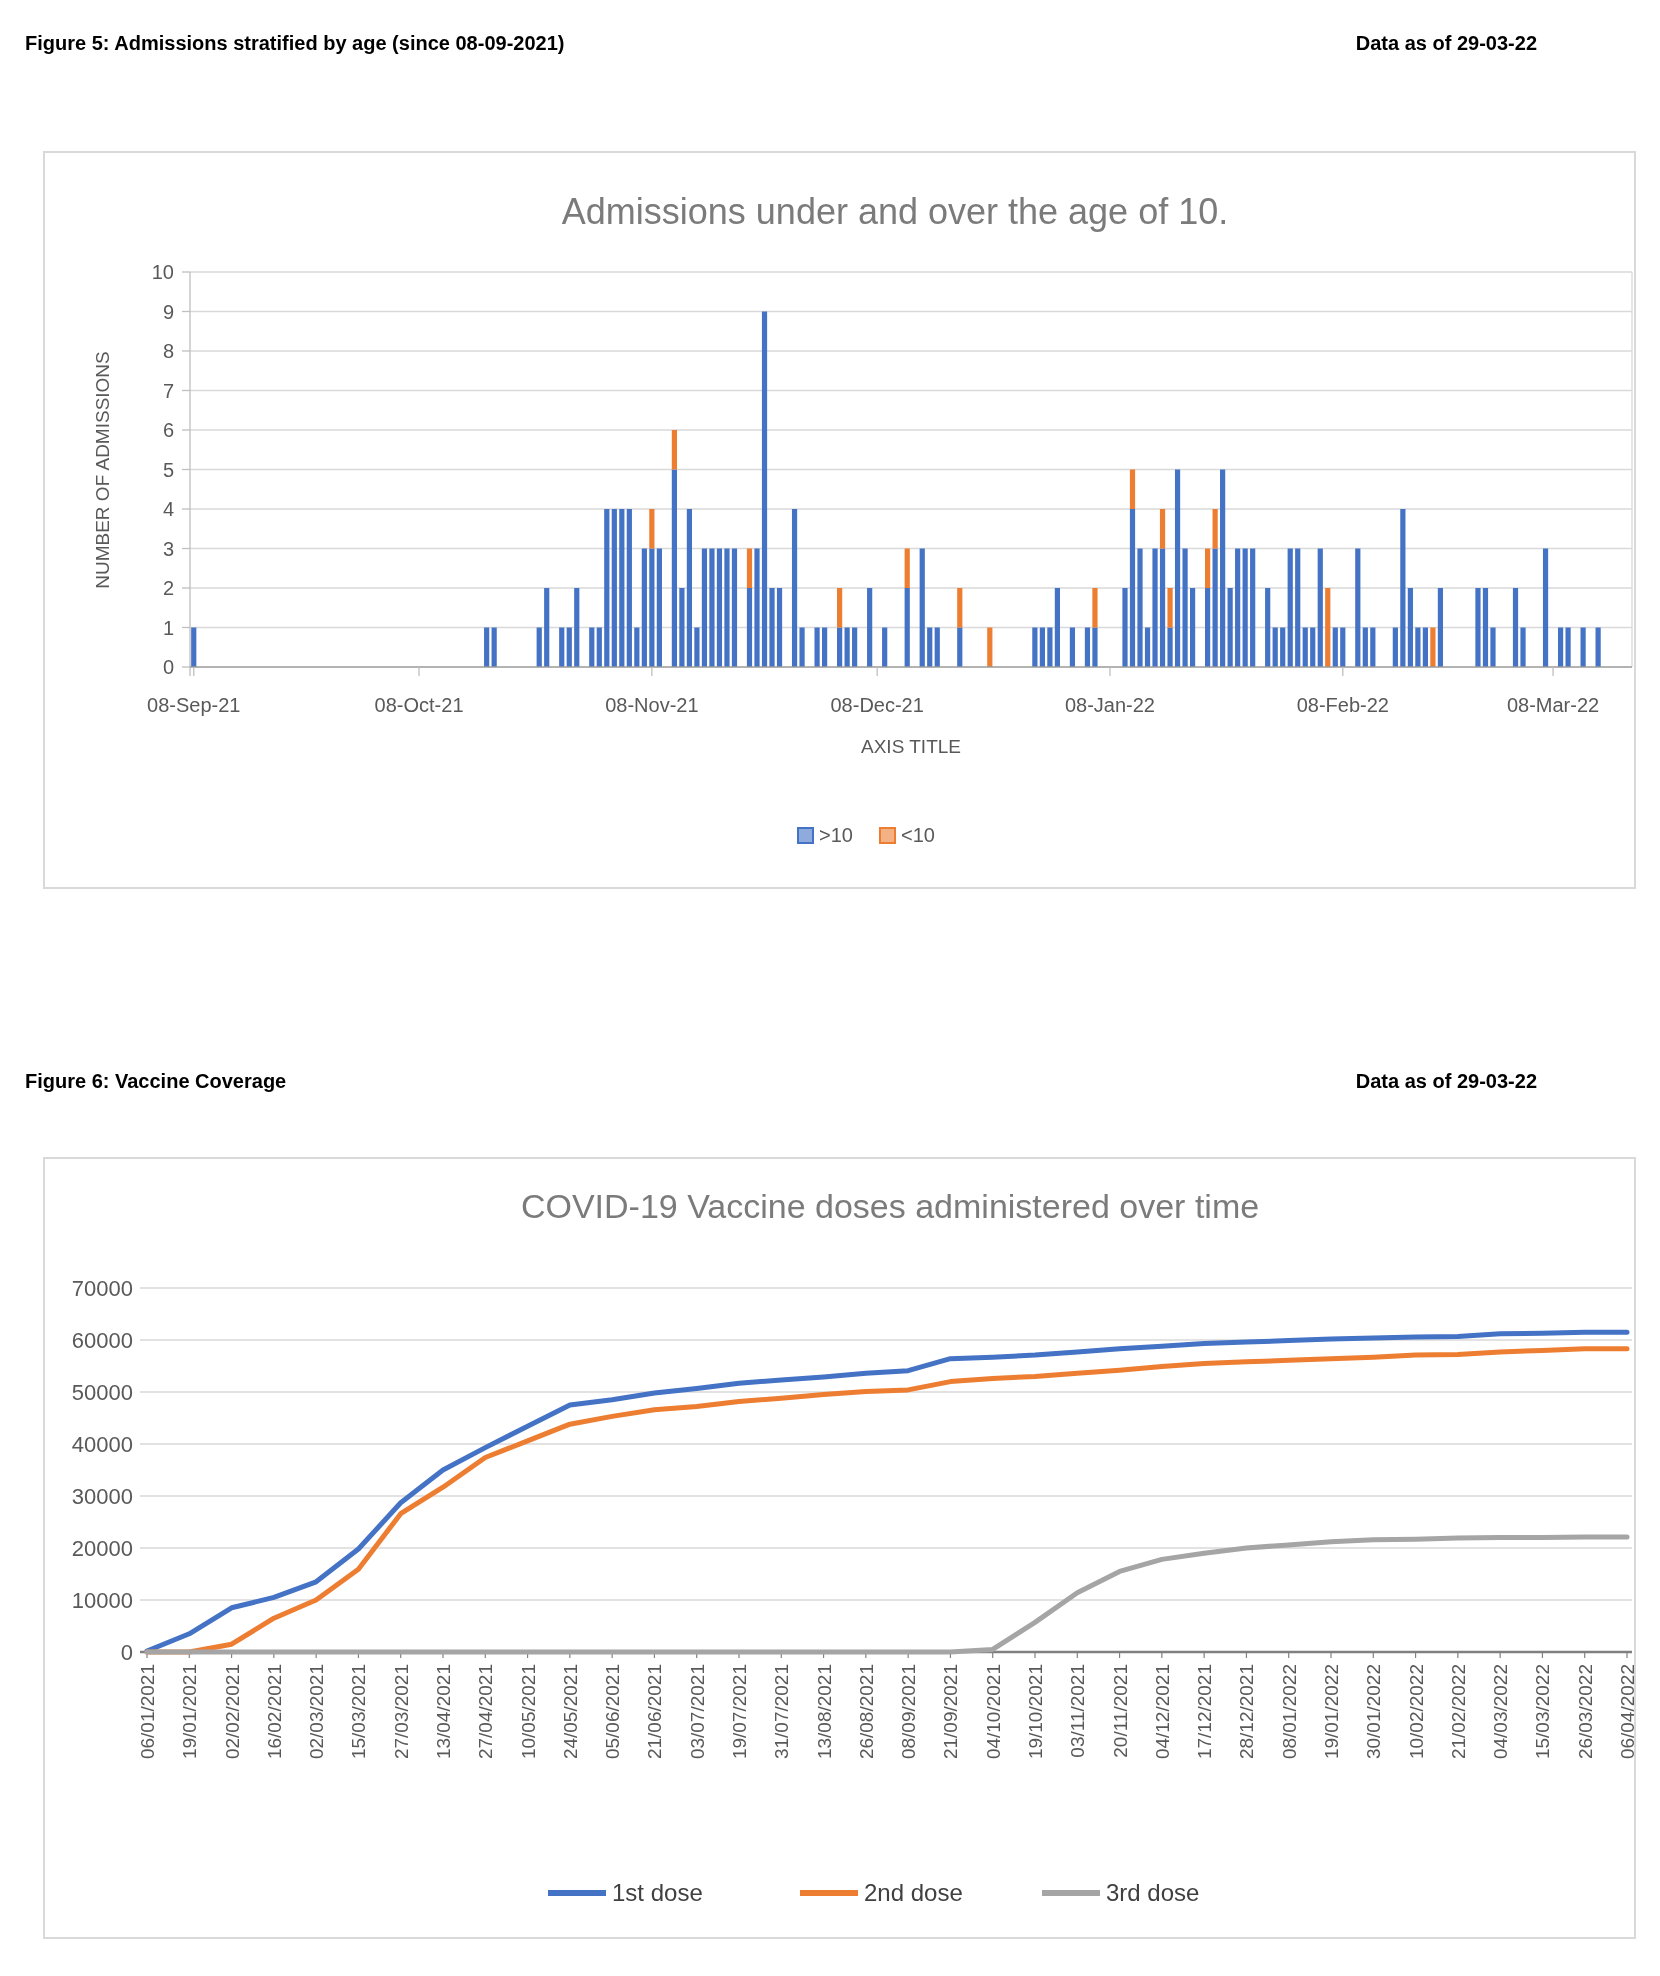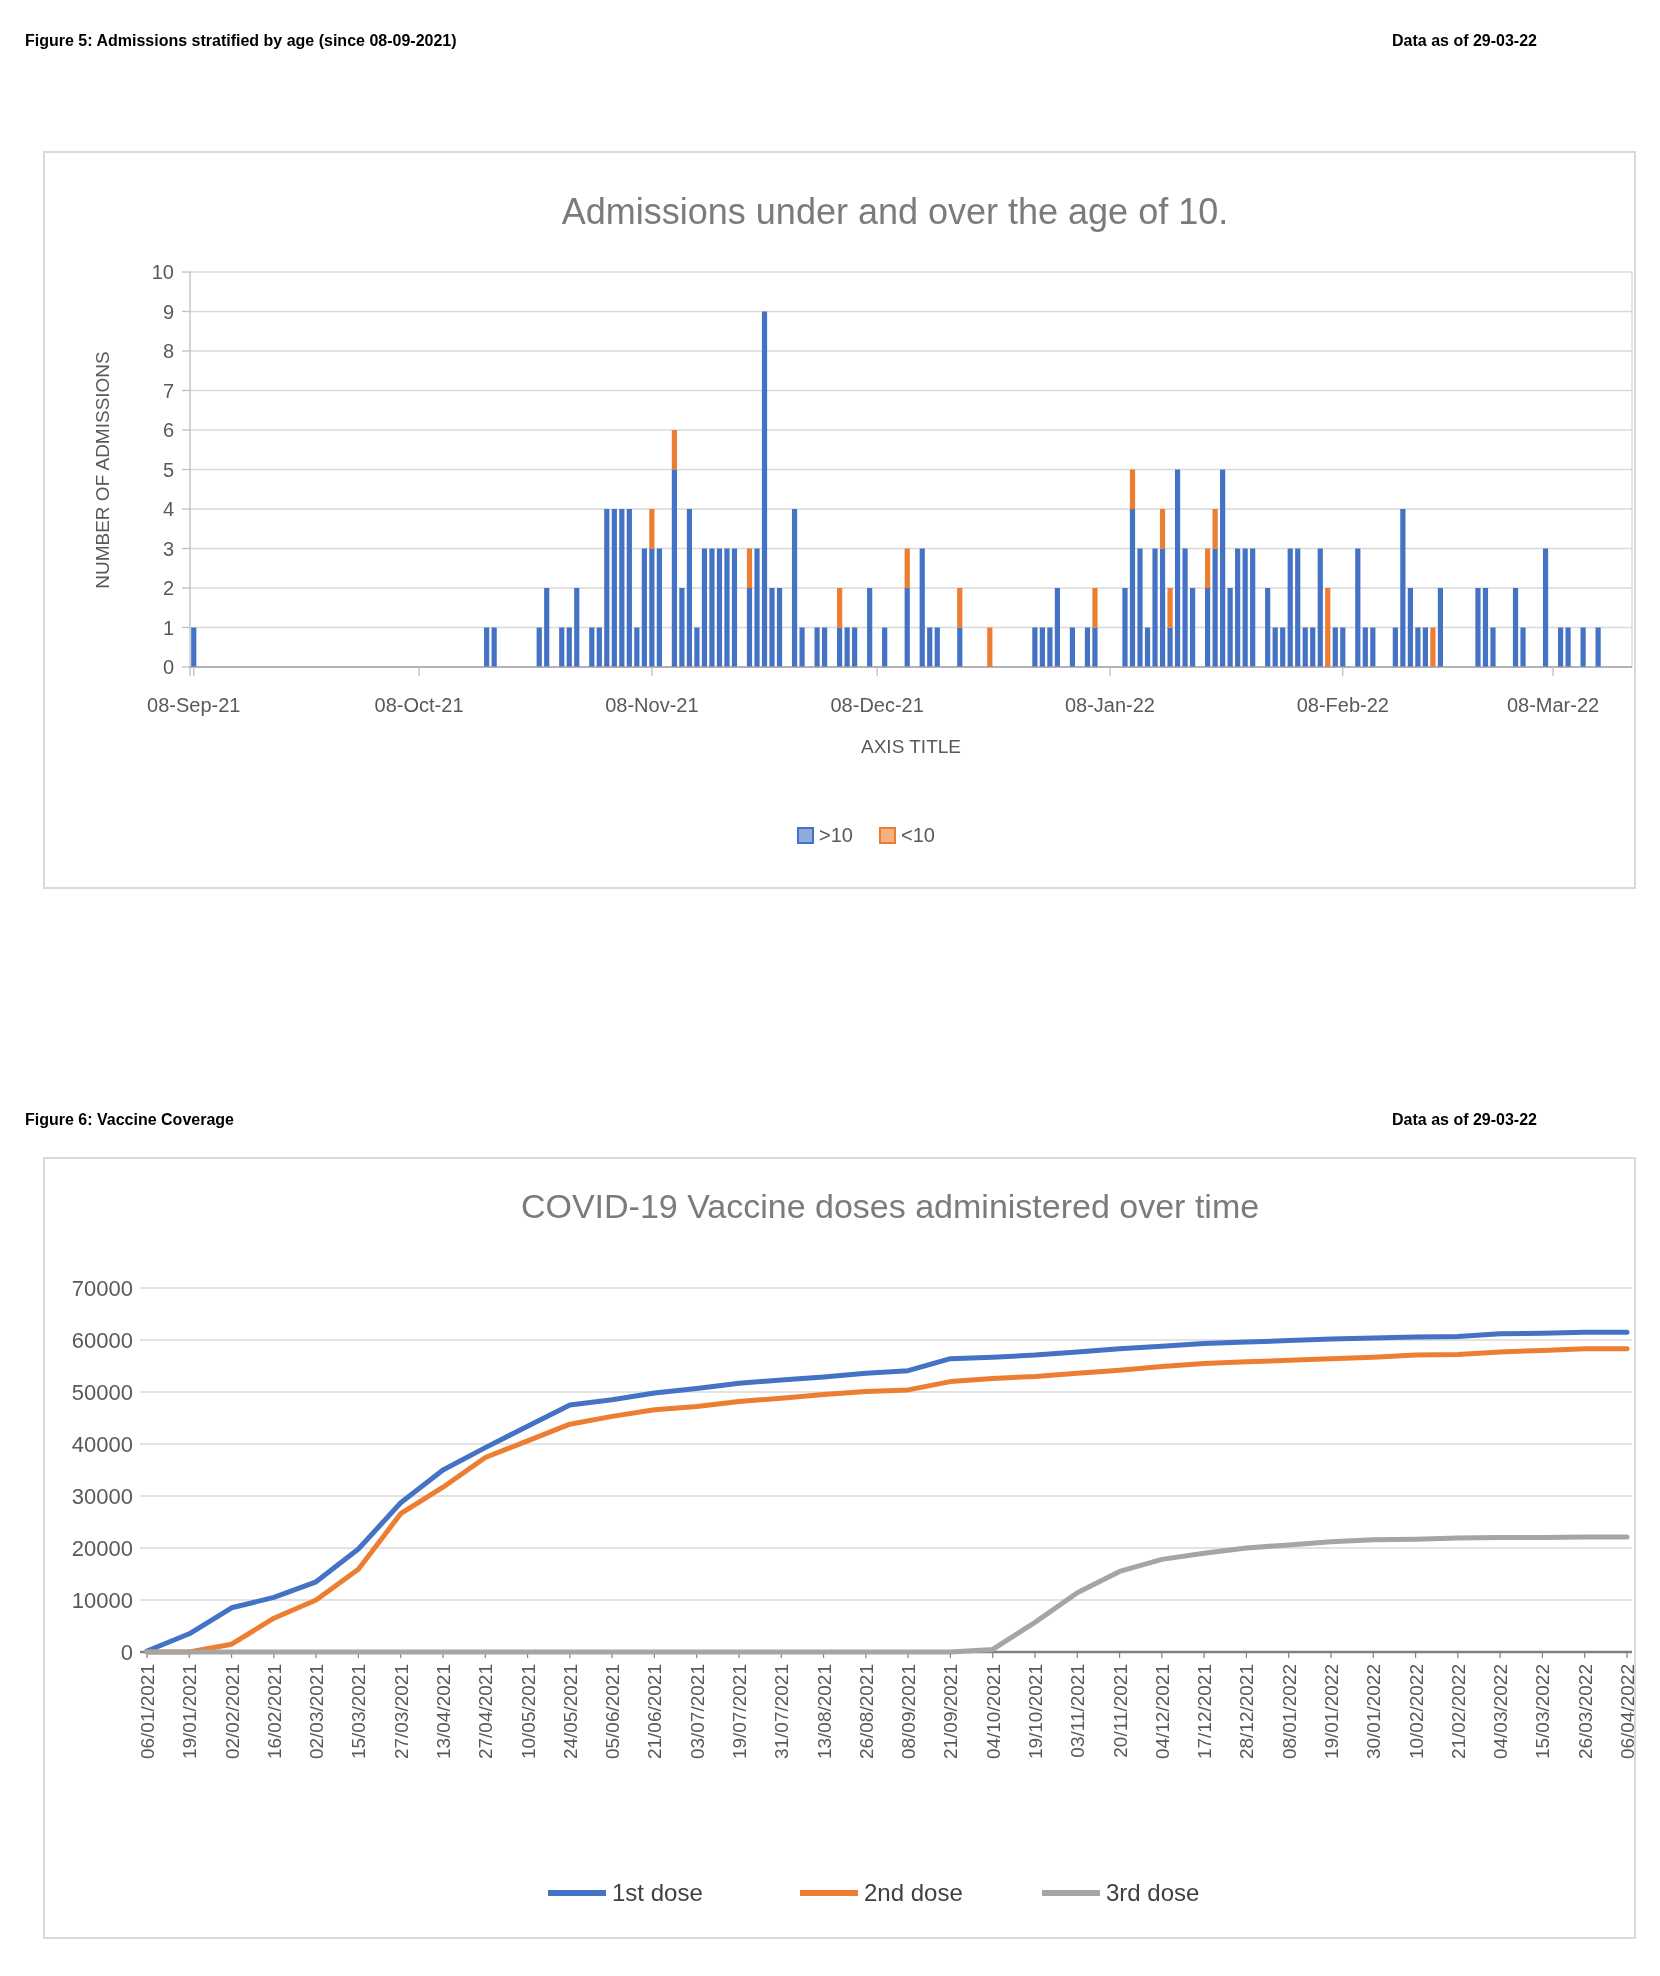--- a/index.html
+++ b/index.html
@@ -6,7 +6,7 @@
   body{font-family:"Liberation Sans", sans-serif;}
   .page{position:relative;width:1660px;height:1976px;background:#fff;overflow:hidden;}
   .caption-row{position:absolute;left:25px;right:123px;display:flex;justify-content:space-between;
-    font-size:16px;font-weight:bold;color:#000;}
+    font-size:20px;font-weight:bold;color:#000;}
   .caption-row.f5{top:32px;}
   .caption-row.f6{top:1111px;}
   svg{position:absolute;display:block;}

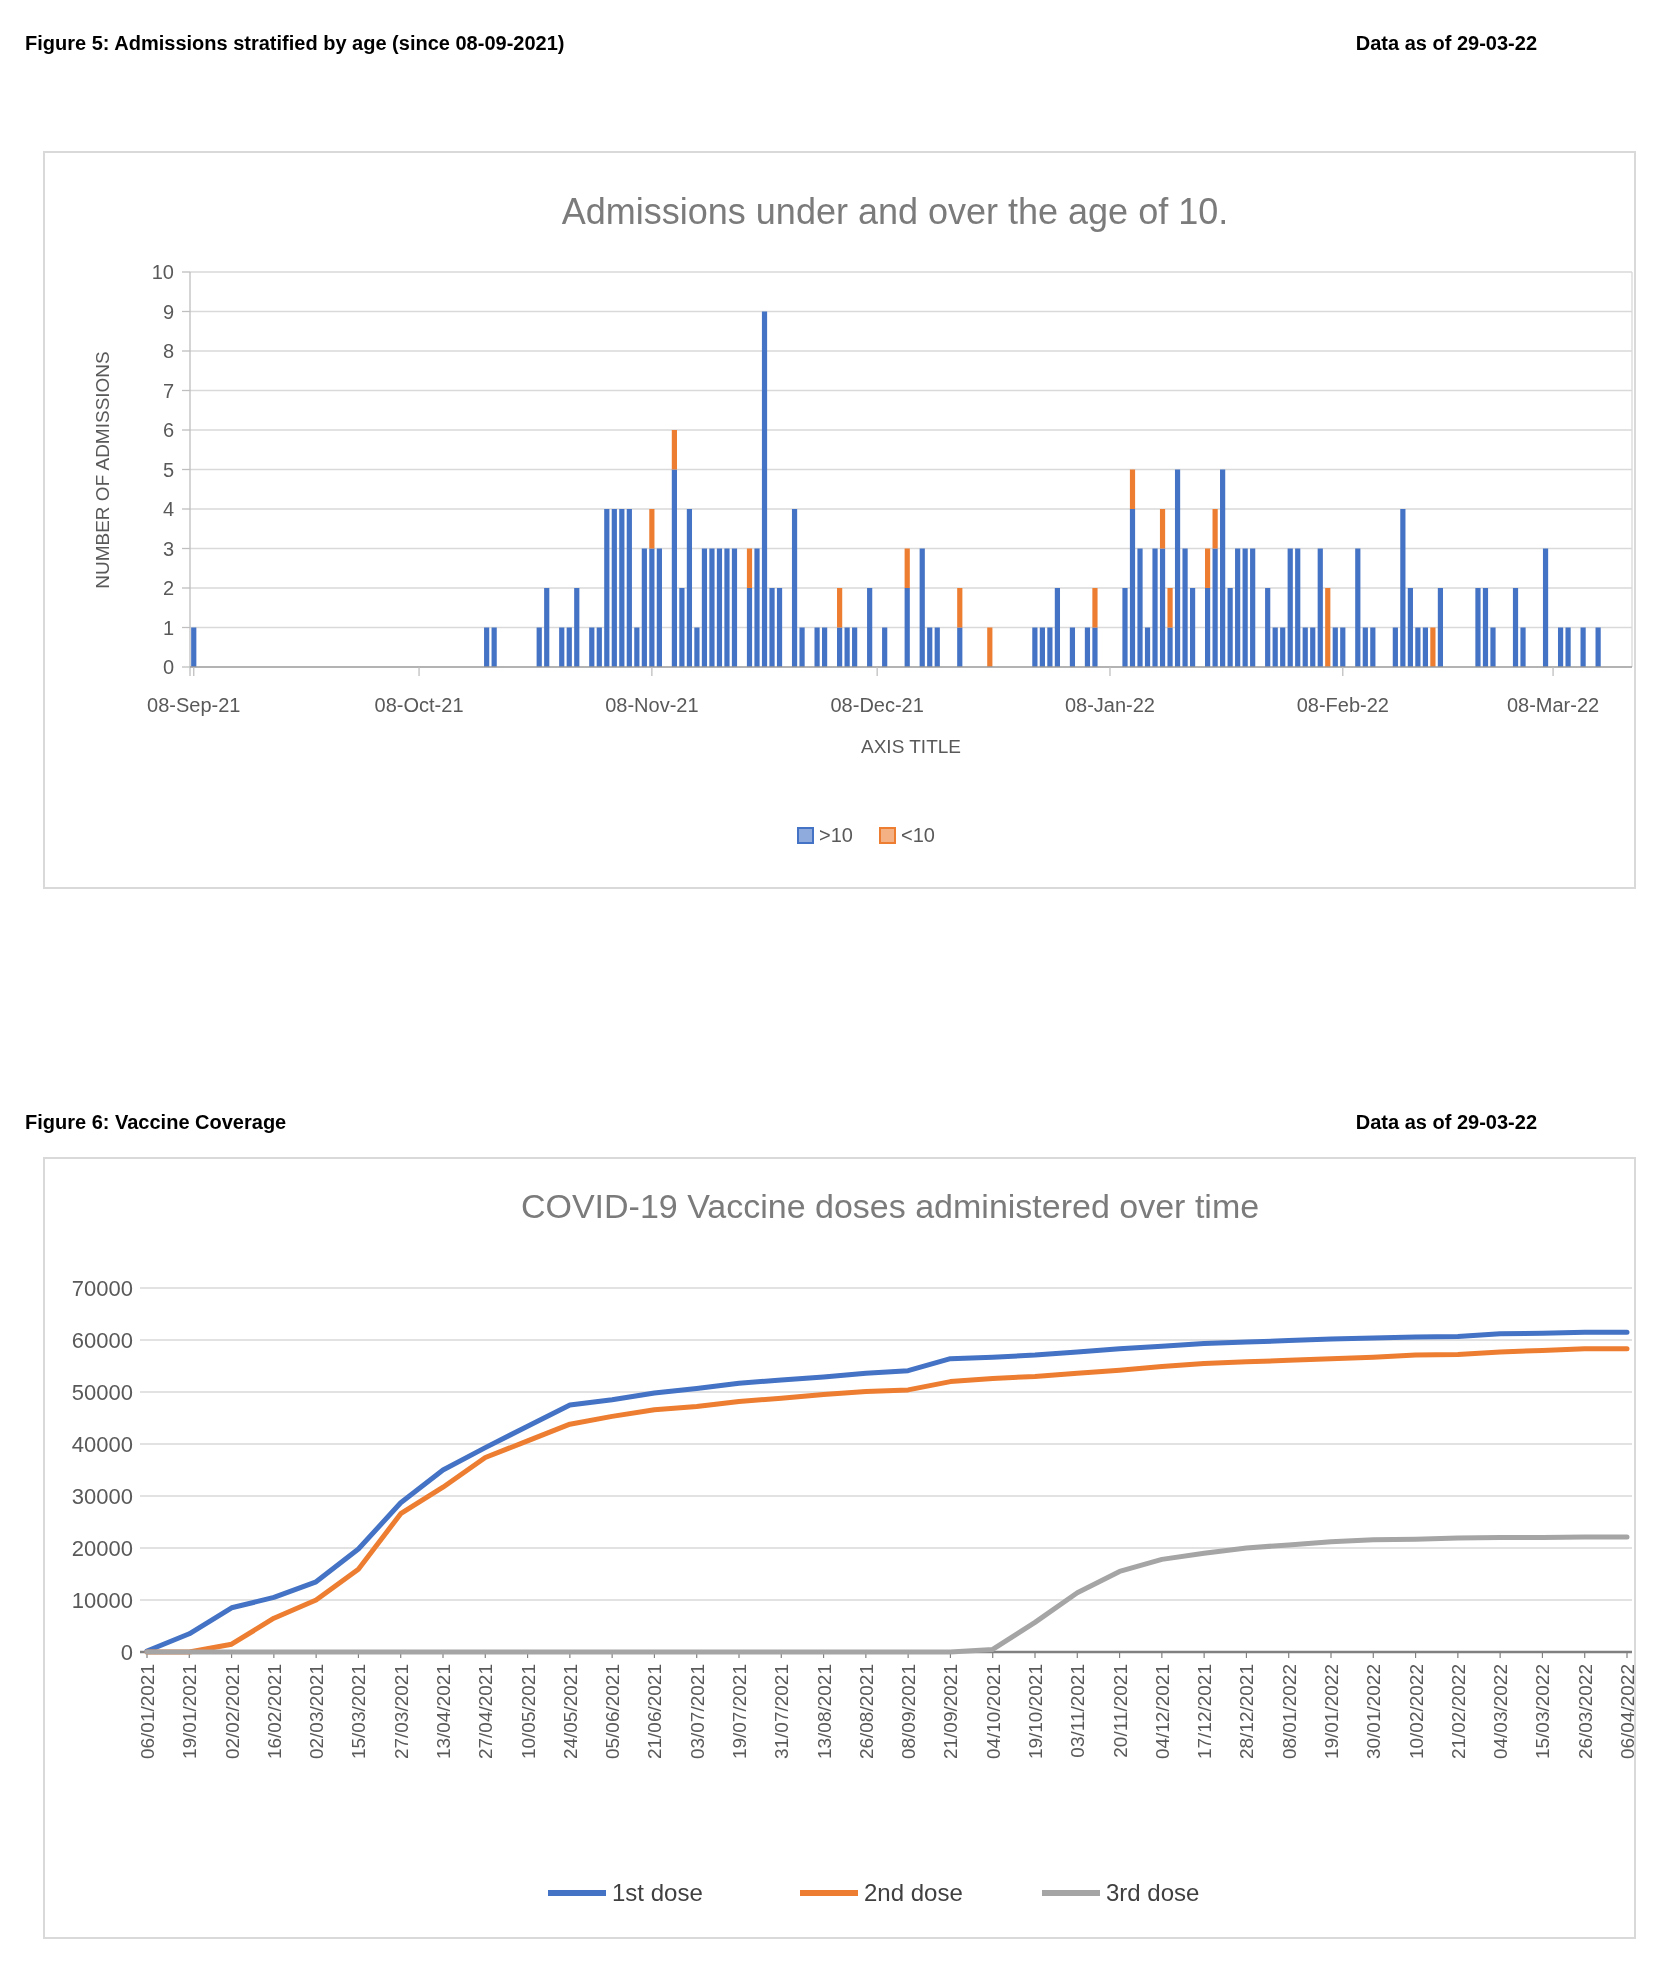--- a/index.html
+++ b/index.html
@@ -8,7 +8,7 @@
   .caption-row{position:absolute;left:25px;right:123px;display:flex;justify-content:space-between;
     font-size:20px;font-weight:bold;color:#000;}
   .caption-row.f5{top:32px;}
-  .caption-row.f6{top:1111px;}
+  .caption-row.f6{top:1070px;}
   svg{position:absolute;display:block;}
   text{font-family:"Liberation Sans", sans-serif;}
 </style>

